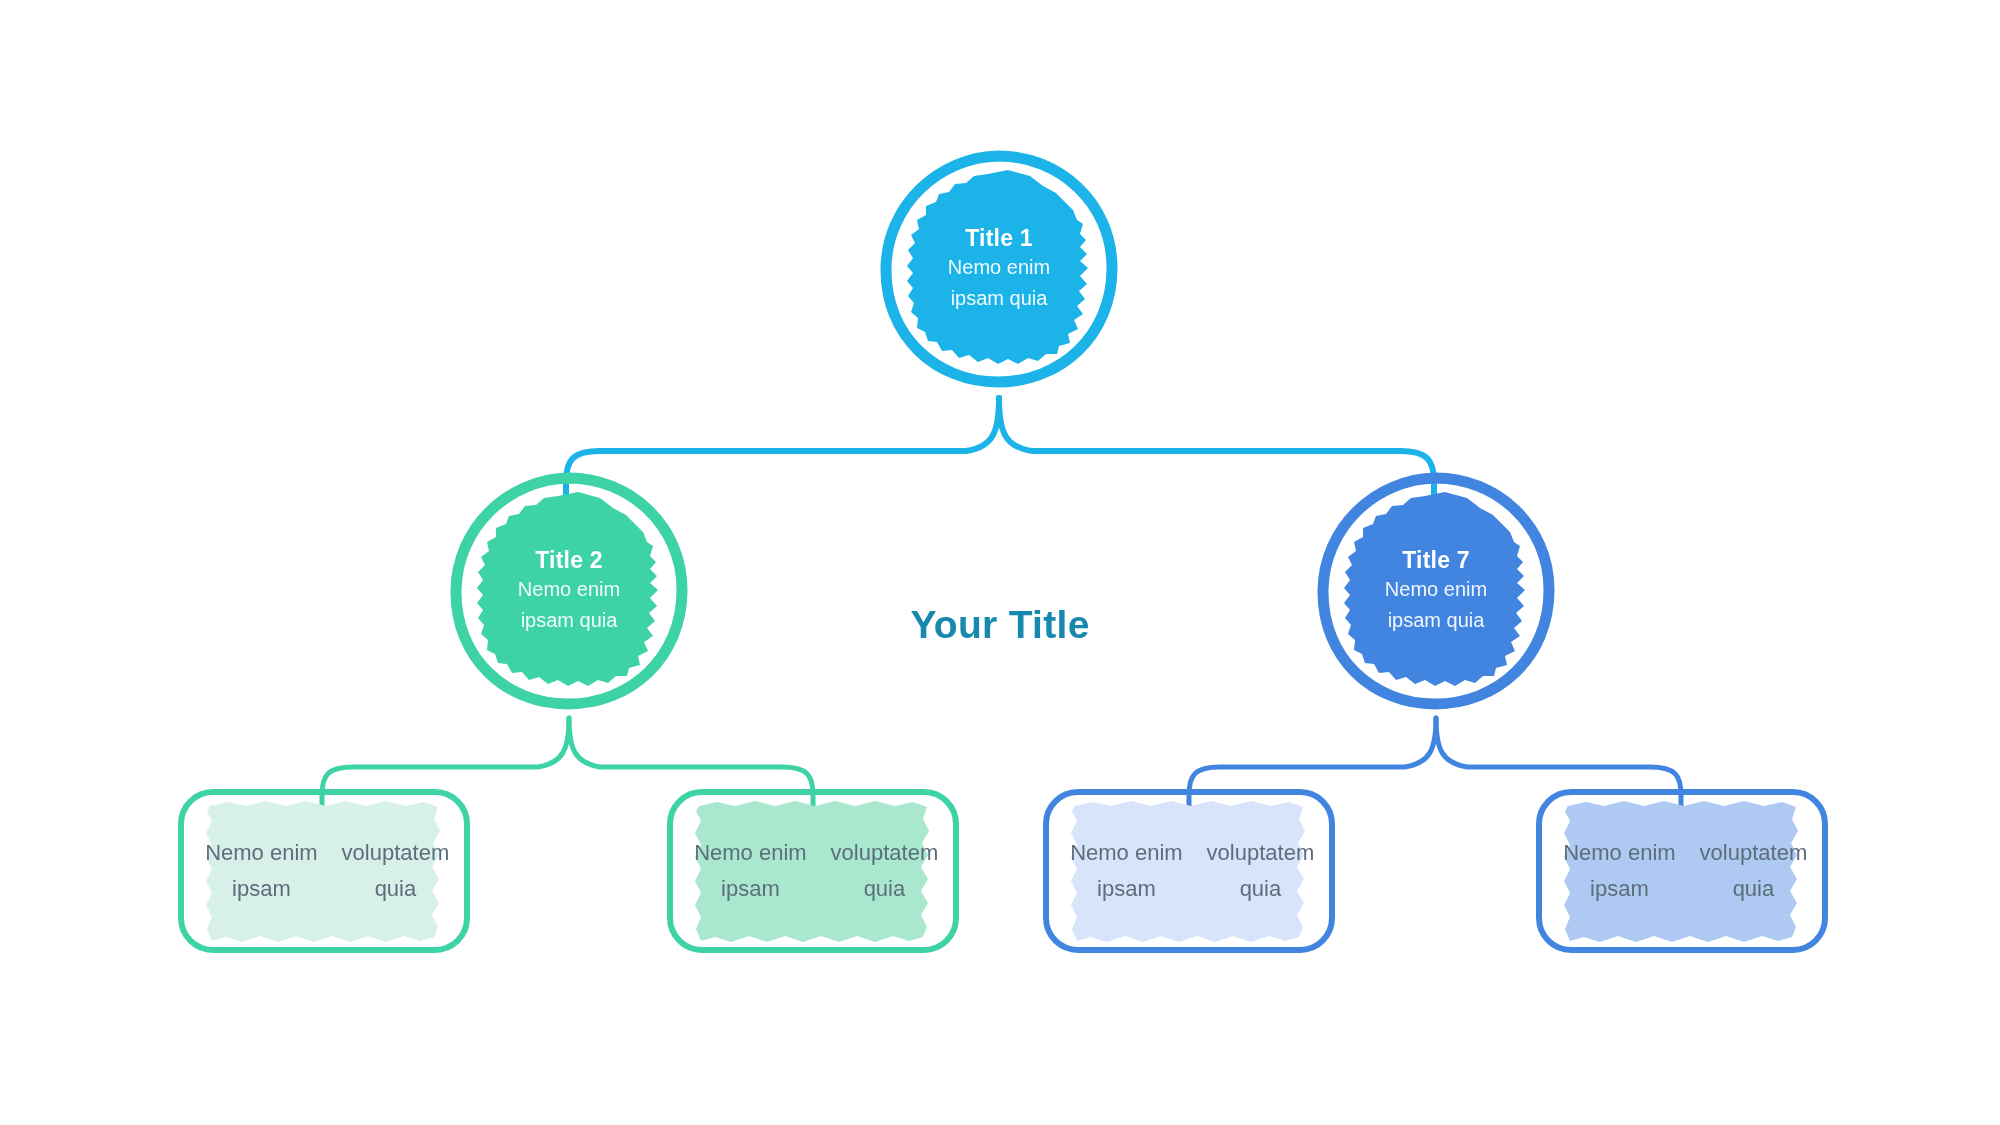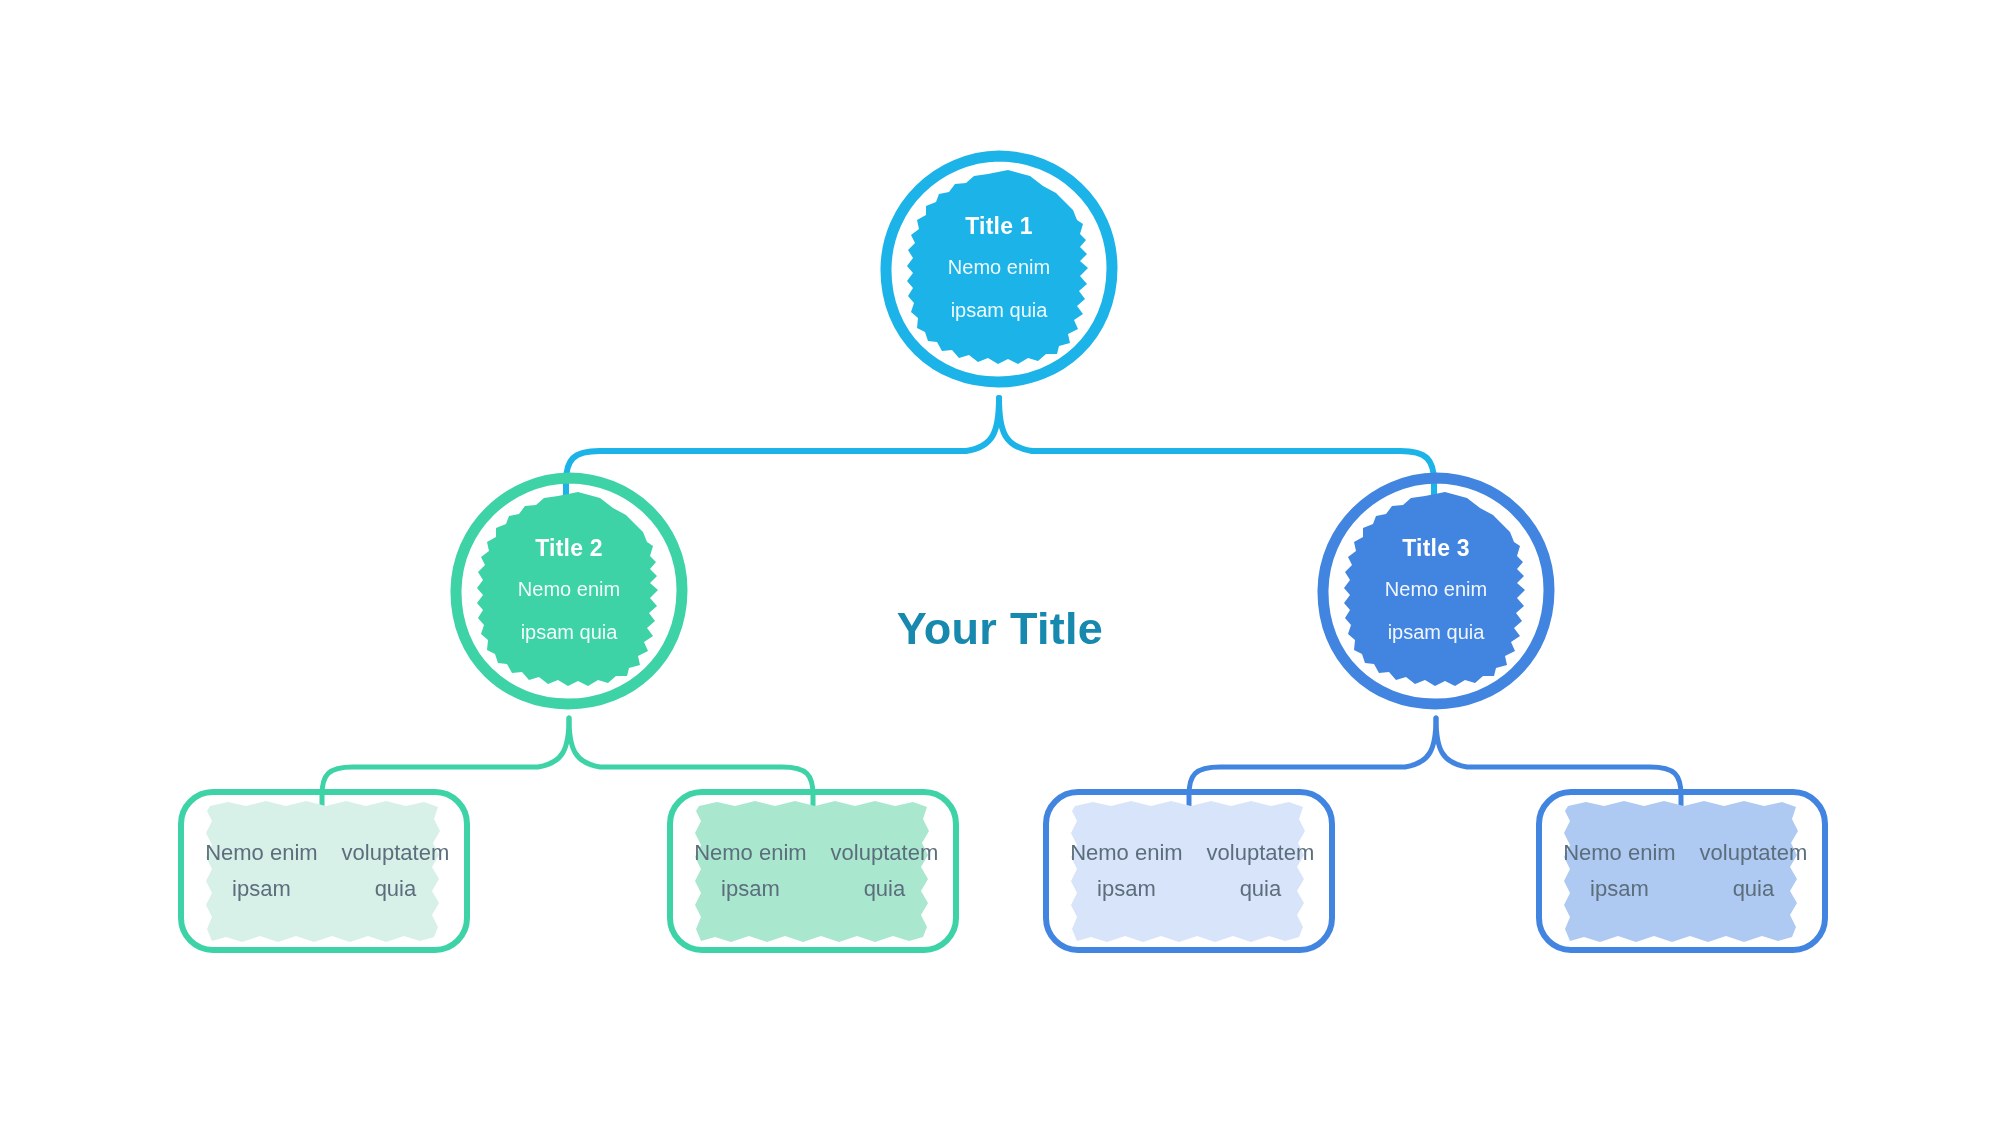--- a/index.html
+++ b/index.html
@@ -64,7 +64,7 @@
     font-weight: normal;
     color: rgba(255,255,255,0.93);
     line-height: 1.55;
-    margin-top: 12px;
+    margin-top: 0;
   }
 
   

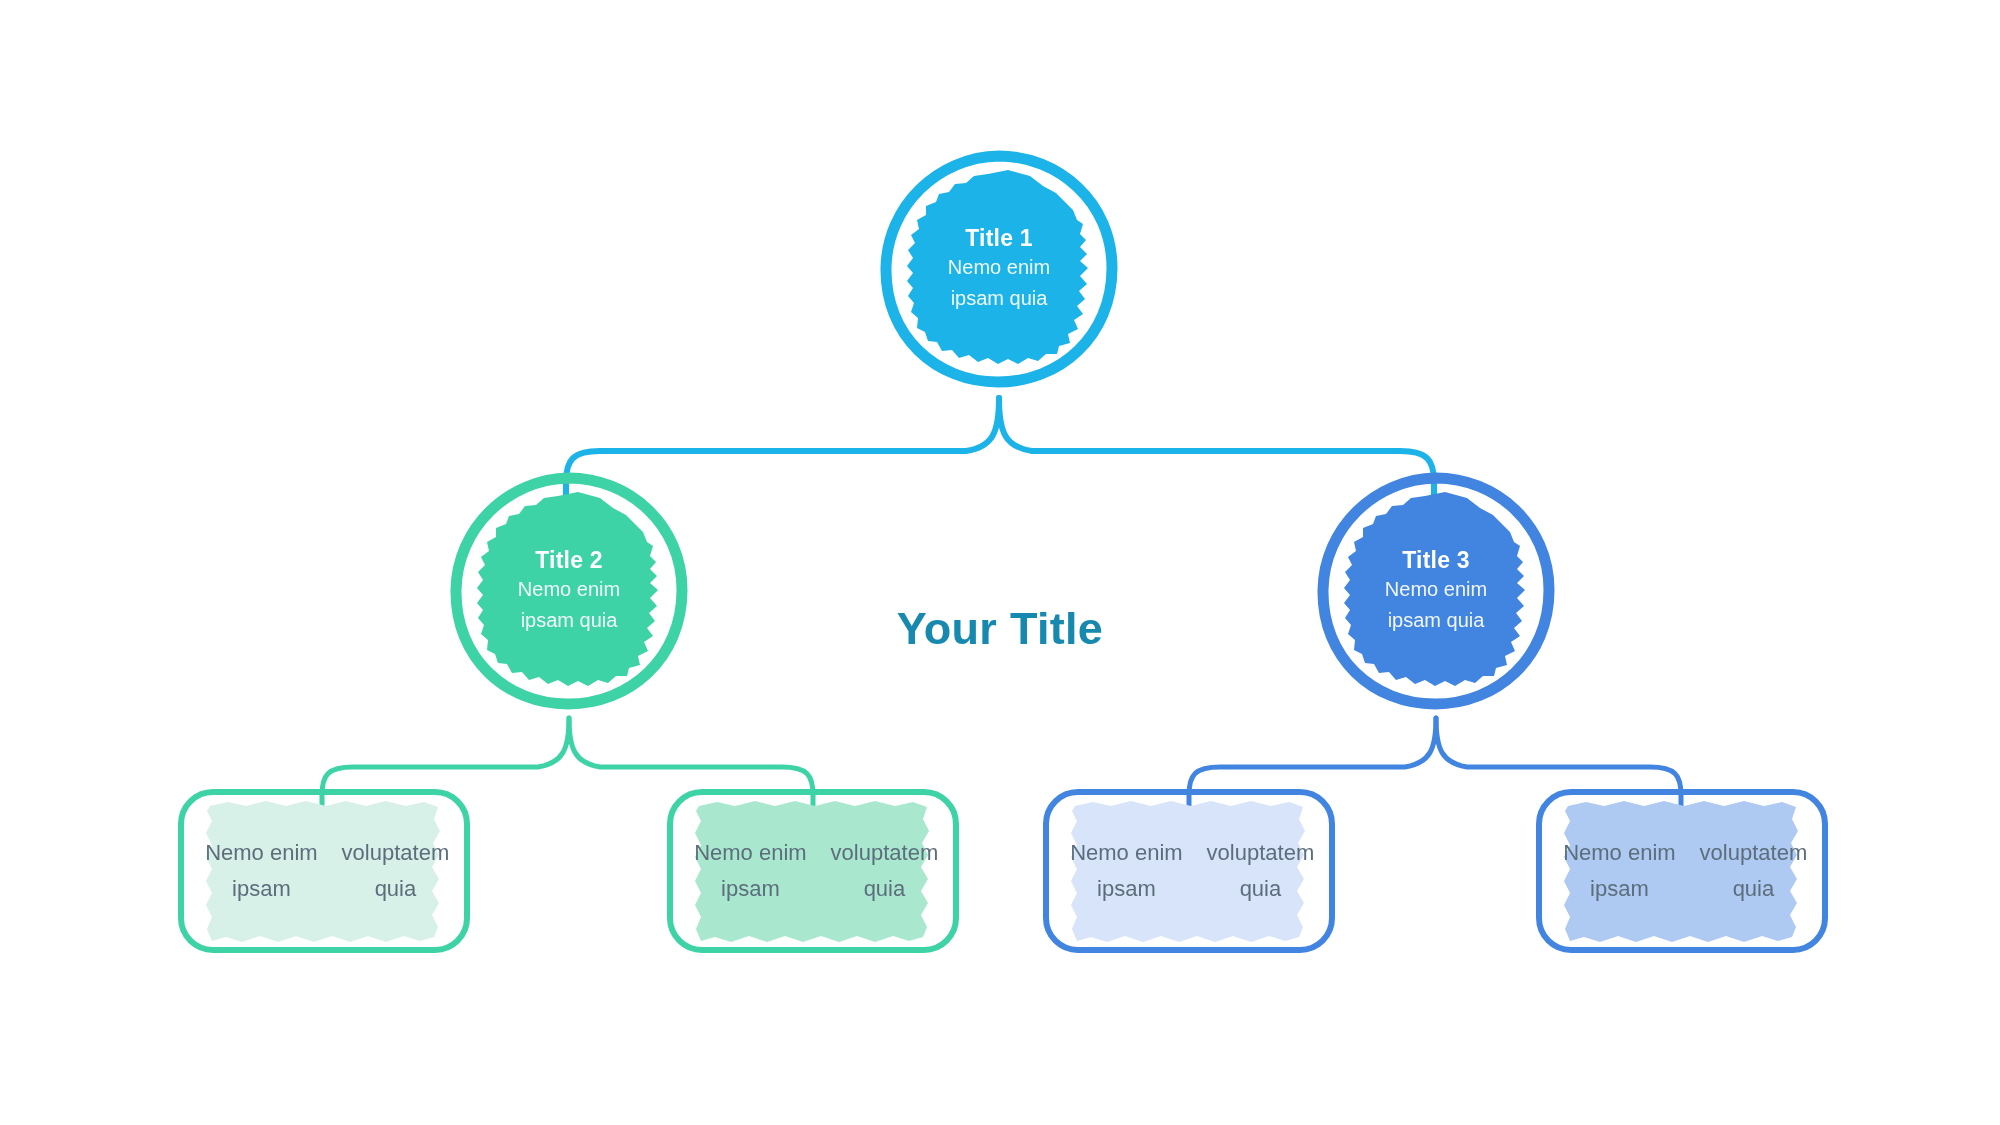--- a/index.html
+++ b/index.html
@@ -236,7 +236,7 @@
         L 86 33 L 94 26 Z"></path>
     </svg>
     <div class="label-wrap">
-      <div class="circle-title">Title 3</div>
+      <div class="circle-title">Title 7</div>
       <div class="circle-sub">Nemo enim</div>
       <div class="circle-sub">ipsam quia</div>
     </div>

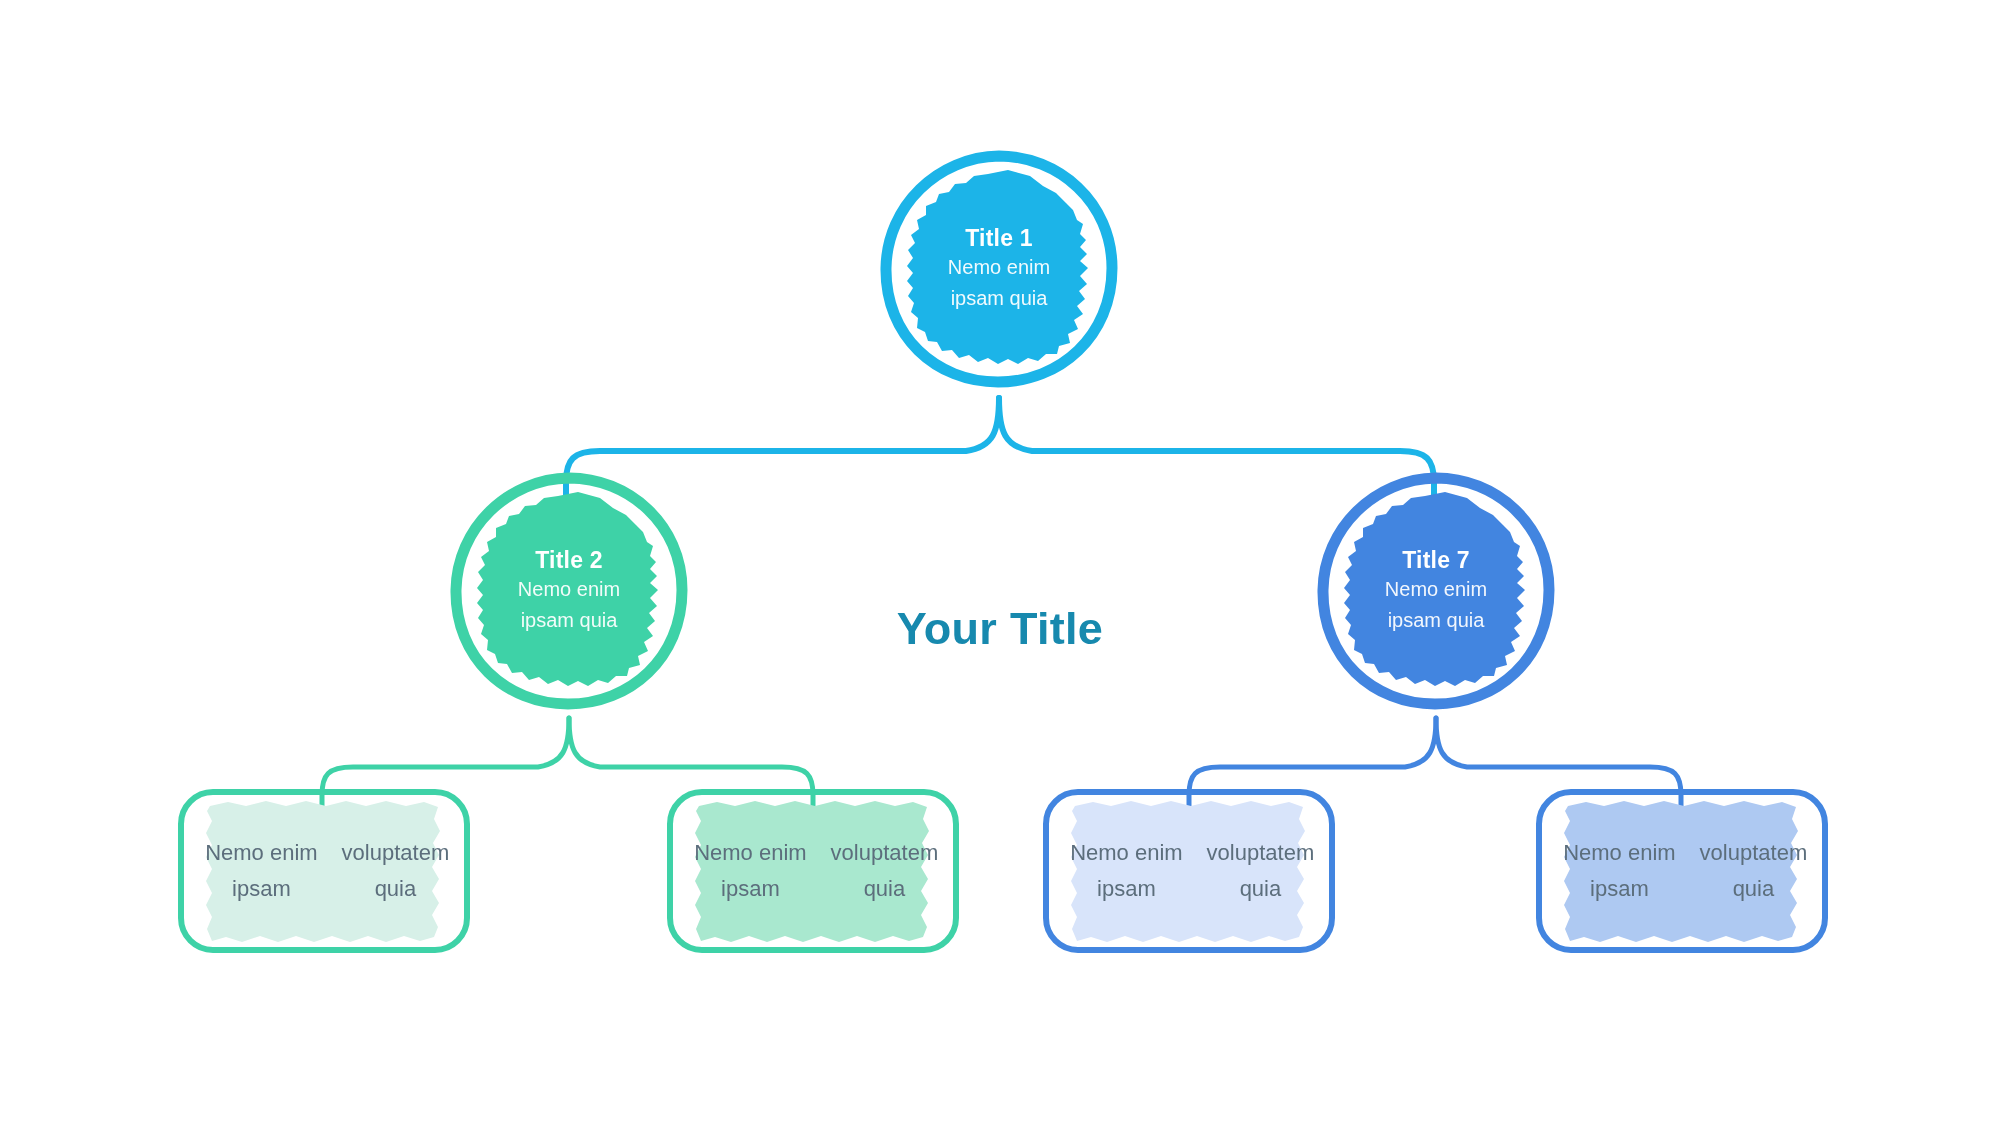--- a/index.html
+++ b/index.html
@@ -79,7 +79,7 @@
     top: 603px;
     width: 2000px;
     text-align: center;
-    font-size: 45px;
+    font-size: 39px;
     font-weight: bold;
     color: #1789ae;
     letter-spacing: .3px;

